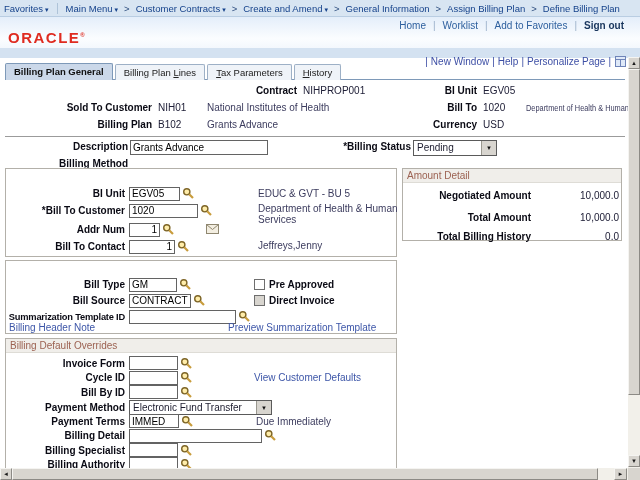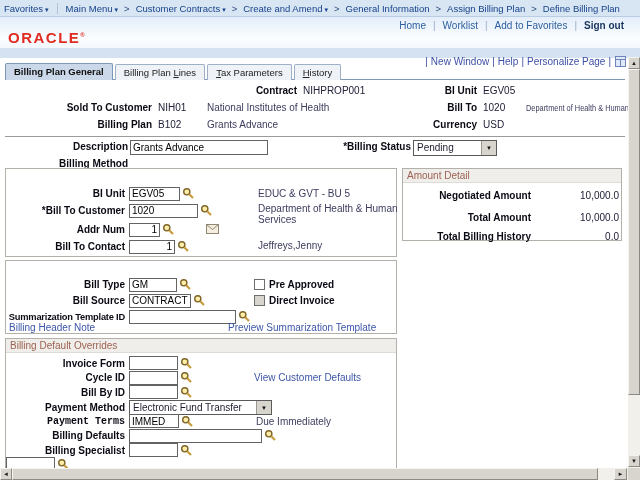--- a/index.html
+++ b/index.html
@@ -322,7 +322,7 @@
       </div>
     </div>
     <div class="grow" style="top:75px;height:14px;">
-      <span class="glbl" style="width:123px;font-family:Liberation Mono, monospace;">Payment Terms</span>
+      <span class="glbl" style="width:123px;">Payment Terms</span>
       <input class="txt" style="width: 50px;" value="IMMED">
       <span class="lkb">
           <svg class="lk" viewBox="0 0 13 13">

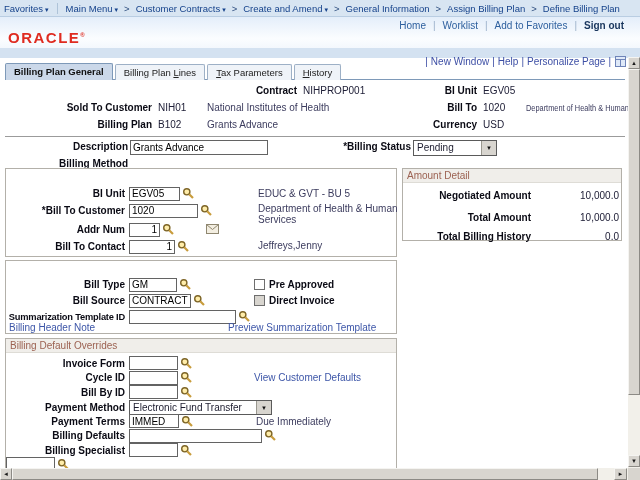--- a/index.html
+++ b/index.html
@@ -332,7 +332,7 @@
       <span class="abs desc" style="left:250px;">Due Immediately</span>
     </div>
     <div class="grow" style="top:89.5px;height:14px;">
-      <span class="glbl" style="width:123px;">Billing Defaults</span>
+      <span class="glbl" style="width:123px;">Billing Detail</span>
       <input class="txt" style="width: 133px;" value="">
       <span class="lkb">
           <svg class="lk" viewBox="0 0 13 13">

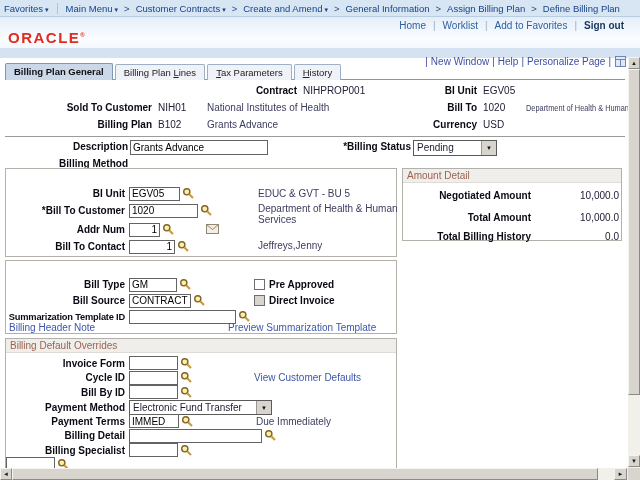--- a/index.html
+++ b/index.html
@@ -350,6 +350,7 @@
         </span>
     </div>
     <div class="grow" style="top:118px;height:14px;">
+      <span class="glbl" style="width:123px;">Billing Authority</span>
       <input class="txt" style="width: 49px;" value="">
       <span class="lkb">
           <svg class="lk" viewBox="0 0 13 13">

